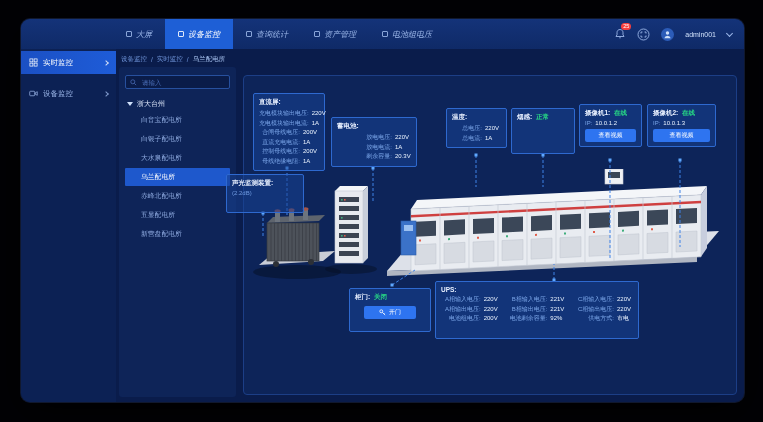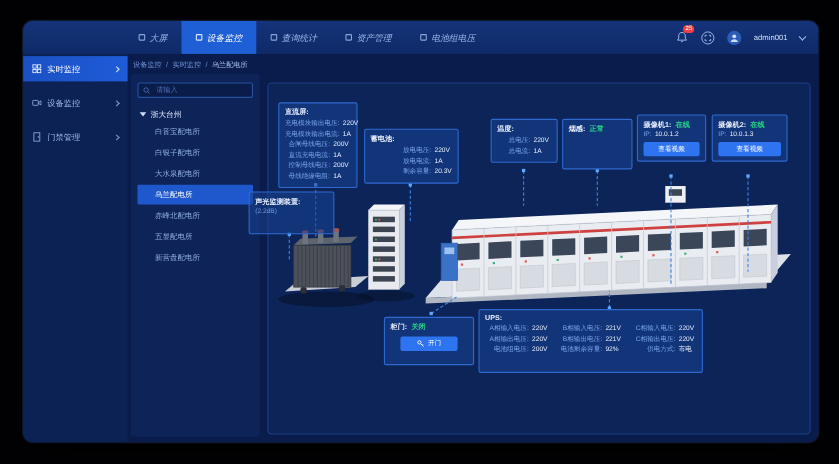--- a/index.html
+++ b/index.html
@@ -139,14 +139,6 @@
       <span class="lbl">设备监控</span>
       <span class="side-chev"></span>
     </div>
-    <div class="side-item">
-      <svg width="9" height="9" viewBox="0 0 10 10">
-        <rect x="2" y="0.8" width="6" height="8.4" fill="none" stroke="currentColor" stroke-width="0.8"></rect>
-        <circle cx="6.4" cy="5" r="0.7" fill="currentColor"></circle>
-      </svg>
-      <span class="lbl">门禁管理</span>
-      <span class="side-chev"></span>
-    </div>
   </div>
 
   <div class="breadcrumb">

